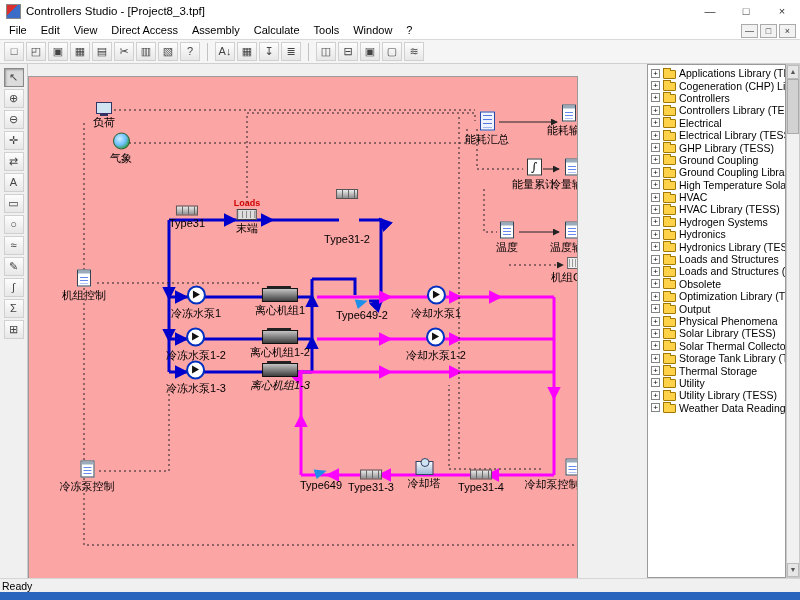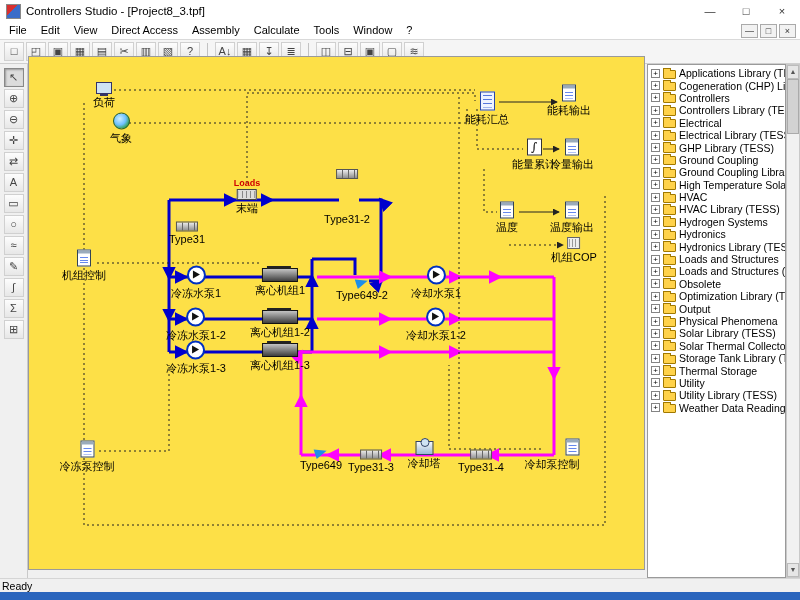--- a/index.html
+++ b/index.html
@@ -36,7 +36,7 @@
   .pressed{background:#dcdcdc;border:1px solid #888;box-shadow:inset 1px 1px 2px rgba(0,0,0,.3)}
 
   
-  .canvas{position:absolute;left:28px;top:56px;width:617px;height:514px;background:#fde047;
+  .canvas{position:absolute;left:28px;top:76px;width:550px;height:514px;background:#fca5a5;
     border:1px solid #9a9a9a;box-sizing:border-box;overflow:hidden}
   #wires{position:absolute;left:0;top:0;z-index:1}
   .comp{position:absolute;z-index:2;transform:translate(-50%,-50%);display:flex;

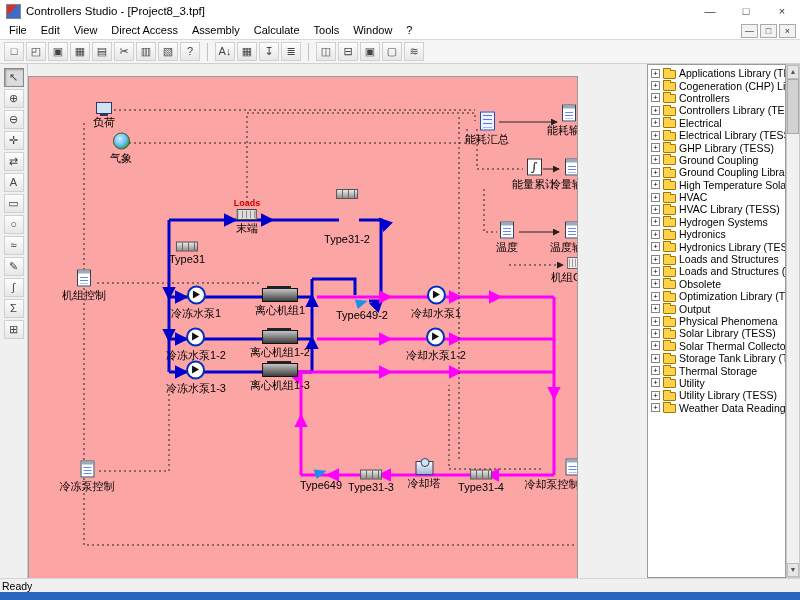--- a/index.html
+++ b/index.html
@@ -223,7 +223,7 @@
       <span class="cicon i-globe"></span>
       <div class="comp-label">气象</div>
     </div>
-    <div class="comp" style="left: 158px; top: 140px; margin-top: 36px;">
+    <div class="comp" style="left: 158px; top: 140px;">
       <span class="cicon i-pipe"></span>
       <div class="comp-label">Type31</div>
     </div>

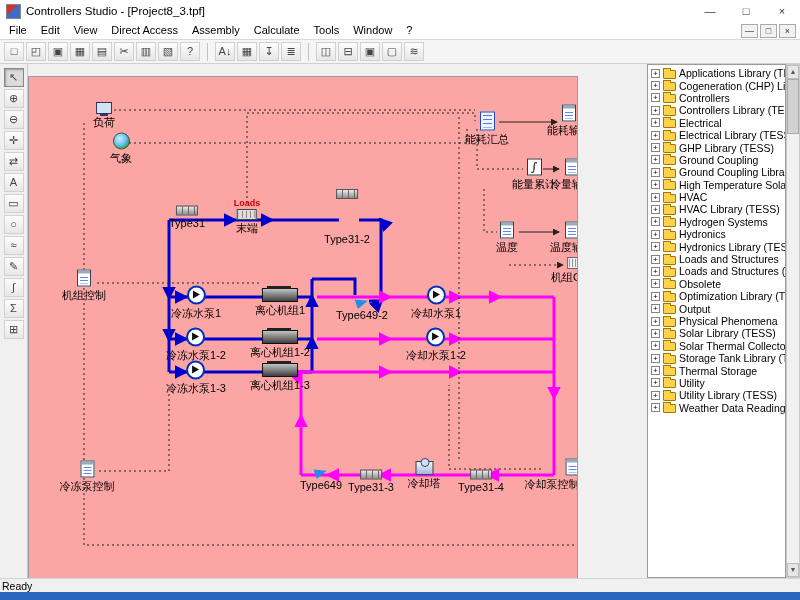--- a/index.html
+++ b/index.html
@@ -300,7 +300,7 @@
       <span class="cicon i-pump"></span>
       <div class="comp-label">冷冻水泵1-3</div>
     </div>
-    <div class="comp" style="left: 251px; top: 301px;">
+    <div class="comp" style="left: 251px; top: 301px; font-style: italic;">
       <span class="cicon i-chiller"></span>
       <div class="comp-label">离心机组1-3</div>
     </div>

